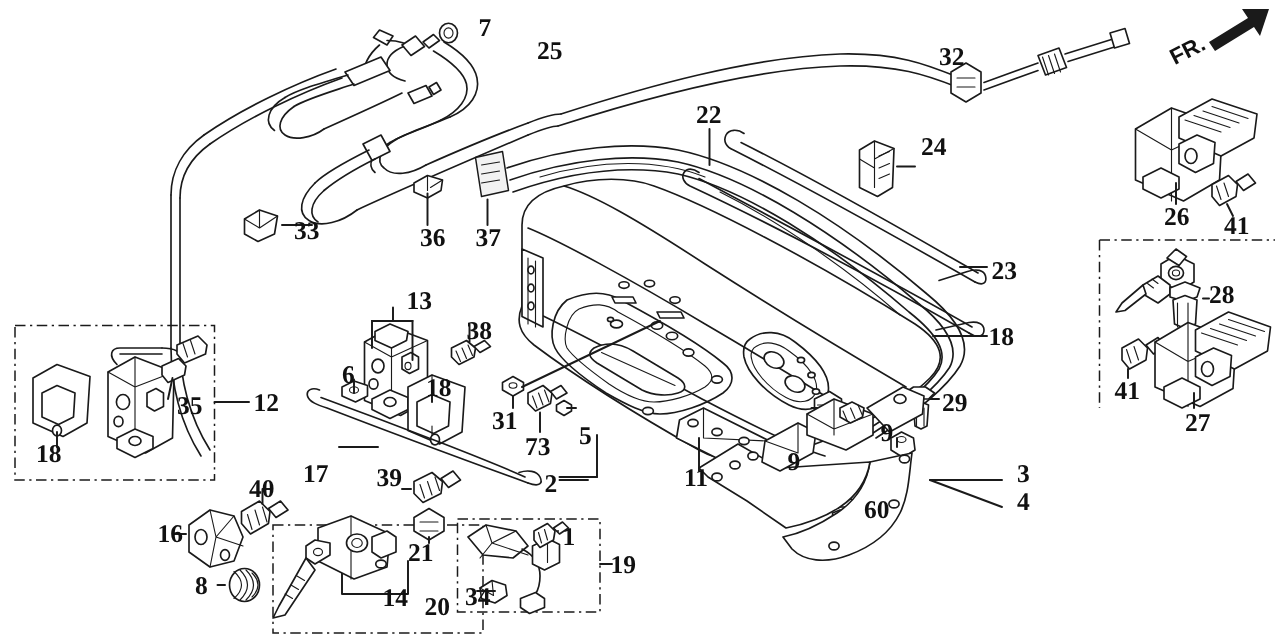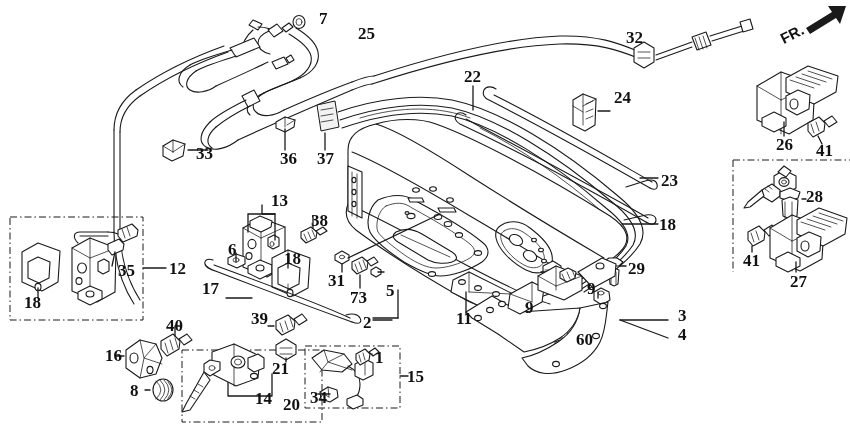--- a/index.html
+++ b/index.html
@@ -493,7 +493,7 @@
   <div class="lbl" style="left:525px;top:299px">9</div>
   <div class="lbl" style="left:678px;top:307px">3</div>
   <div class="lbl" style="left:678px;top:326px">4</div>
-  <div class="lbl" style="left:202px;top:280px">17</div>
+  <div class="lbl" style="left:202px;top:307px">17</div>
   <div class="lbl" style="left:363px;top:314px">2</div>
   <div class="lbl" style="left:456px;top:310px">11</div>
   <div class="lbl" style="left:166px;top:317px">40</div>

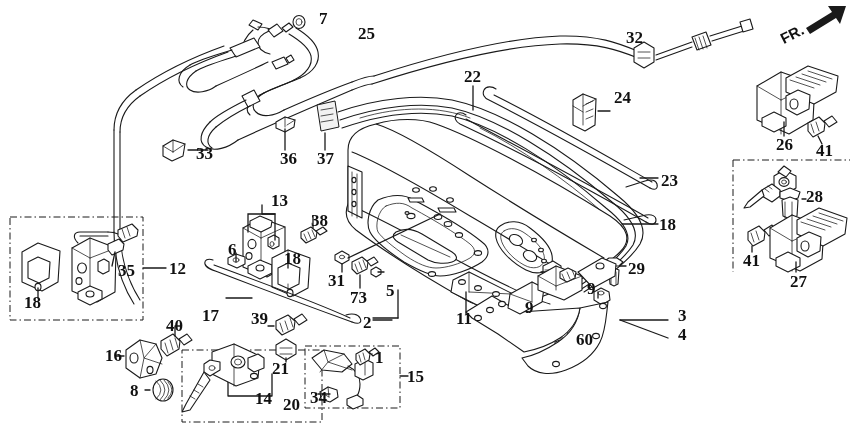--- a/index.html
+++ b/index.html
@@ -502,7 +502,7 @@
   <div class="lbl" style="left:375px;top:349px">1</div>
   <div class="lbl" style="left:576px;top:331px">60</div>
   <div class="lbl" style="left:272px;top:360px">21</div>
-  <div class="lbl" style="left:407px;top:368px">15</div>
+  <div class="lbl" style="left:407px;top:368px">19</div>
   <div class="lbl" style="left:130px;top:382px">8</div>
   <div class="lbl" style="left:310px;top:389px">34</div>
   <div class="lbl" style="left:255px;top:390px">14</div>

